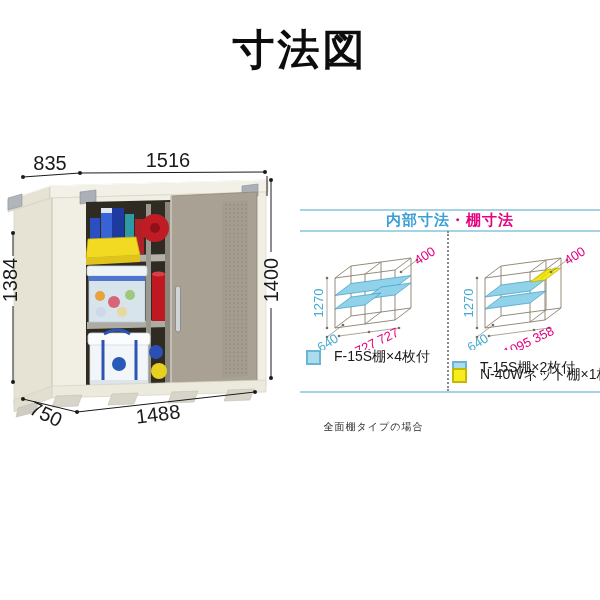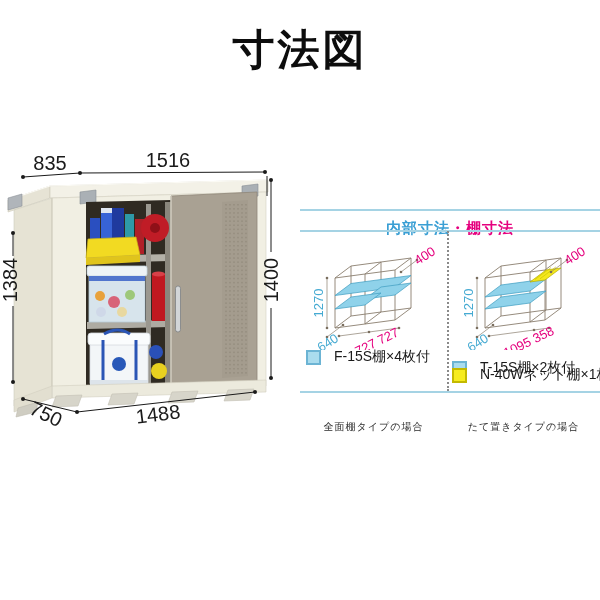--- a/index.html
+++ b/index.html
@@ -14,7 +14,7 @@
   .pline.mid{top:230px;}
   .pline.bot{top:391px;}
   .panel-header{position:absolute;left:300px;top:211px;width:300px;text-align:center;
-                font-size:15px;font-weight:700;letter-spacing:1px;margin-top:8px;}
+                font-size:15px;font-weight:700;letter-spacing:1px;}
   .hdr-blue{color:#3a9fd4;}
   .hdr-pink{color:#e5007e;}
   .divider{position:absolute;left:447px;top:231px;height:160px;width:0;

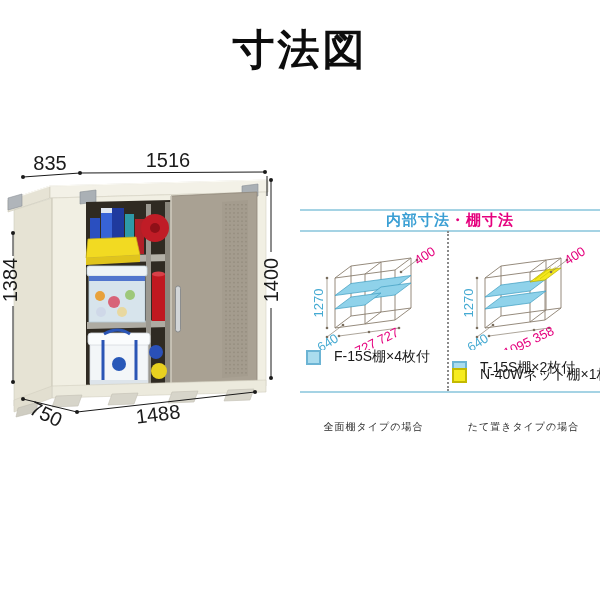--- a/index.html
+++ b/index.html
@@ -274,7 +274,6 @@
   <div class="pline bot"></div>
 
   <div class="caption cap-left">全面棚タイプの場合</div>
-  <div class="caption cap-right">たて置きタイプの場合</div>
 
 </div>
 

